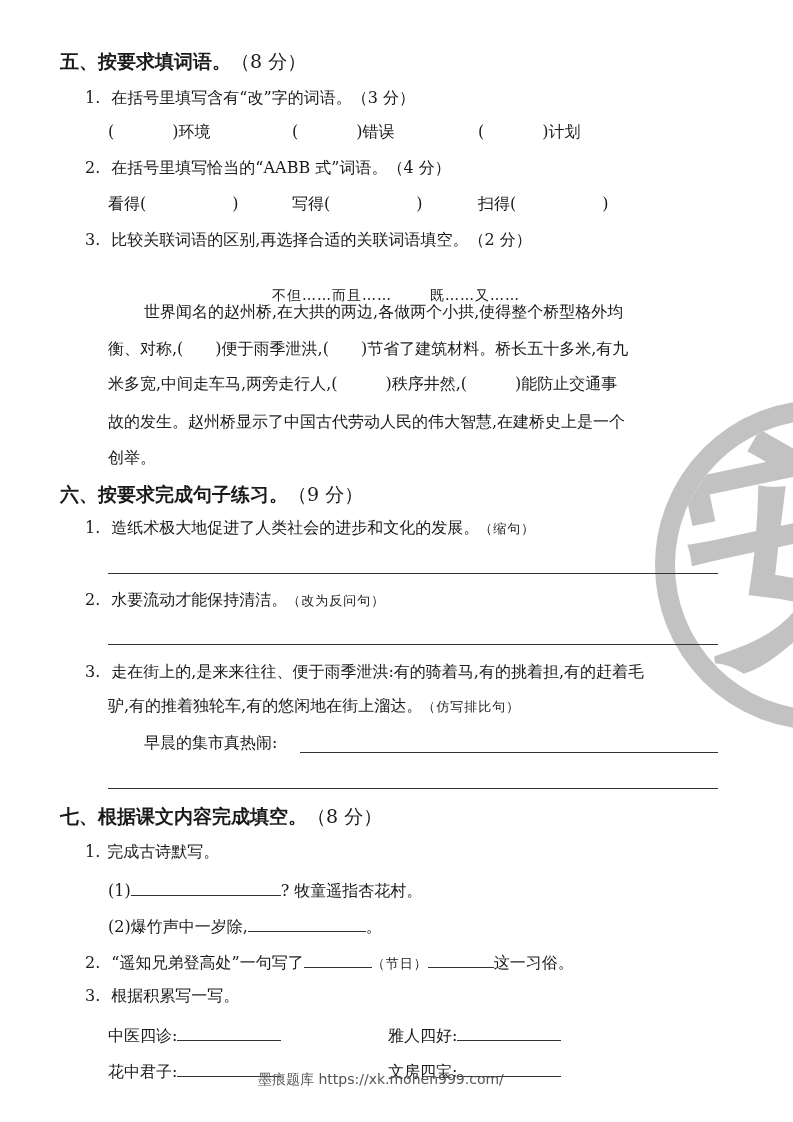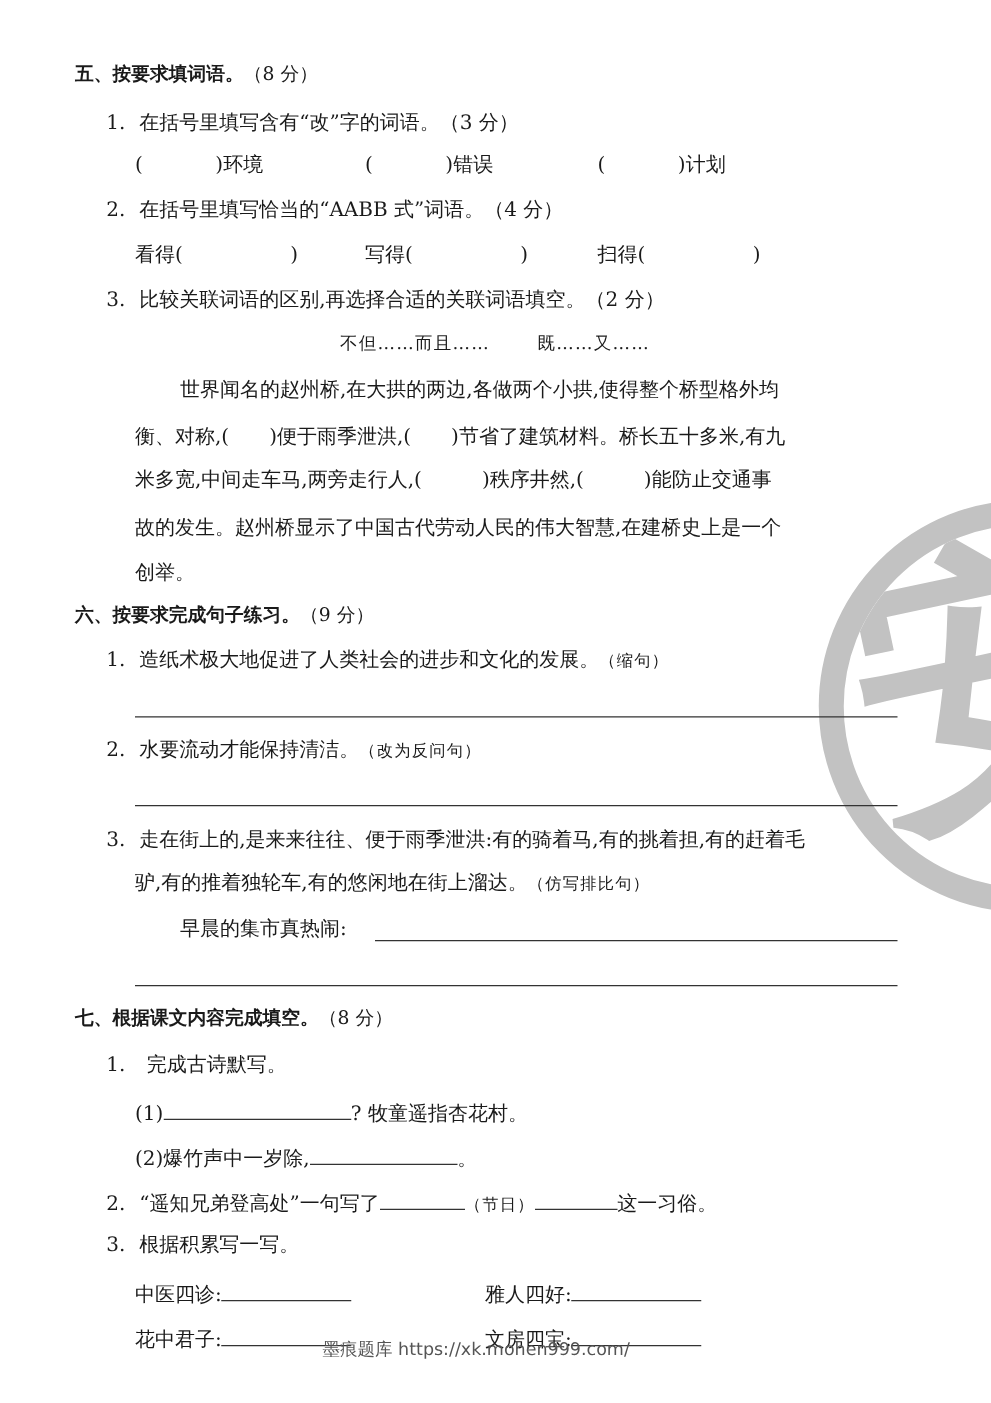--- a/index.html
+++ b/index.html
@@ -9,7 +9,7 @@
     color: #1a1a1a; font-size: 16px;
   }
   .abs { position: absolute; white-space: nowrap; line-height: 1; }
-  .sec-title { font-family: "DejaVu Sans", "Liberation Sans", sans-serif; font-weight: bold; font-size: 15px; }
+  .sec-title { font-family: "DejaVu Sans", "Liberation Sans", sans-serif; font-weight: bold; font-size: 19px; }
   .sec-title .score { font-weight: normal; font-family: "DejaVu Serif", serif; }
   .q { font-size: 16px; }
   .small { font-size: 13px; letter-spacing: 1px; }

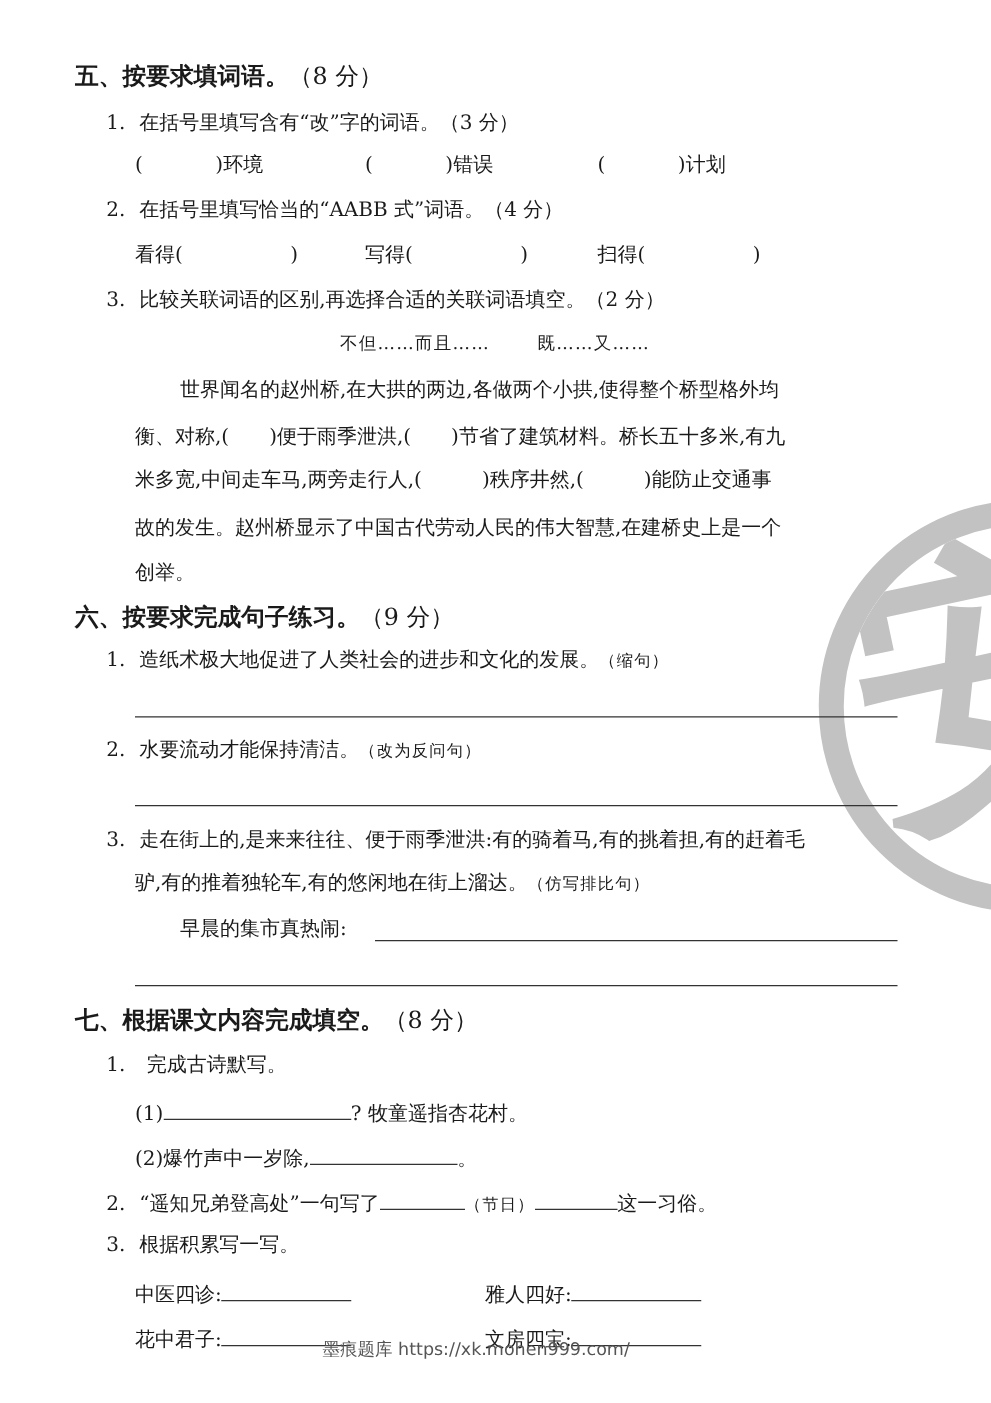--- a/index.html
+++ b/index.html
@@ -22,7 +22,7 @@
   }
   .wm-glyph { position: absolute; color: #c2c2c2; font-family: "DejaVu Sans", sans-serif; font-weight: bold; font-size: 230px; left: 10px; top: 10px; line-height: 1; transform: rotate(-12deg); }
   .footer-wm { position: absolute; left: 258px; top: 1071px; font-family: "DejaVu Sans", "Liberation Sans", sans-serif; font-size: 14px; color: #555; white-space: nowrap; }
-  .center-words { font-size: 14px; letter-spacing: 1px; }
+  .center-words { font-size: 14px; letter-spacing: 1px; margin-top: 20px; }
 </style>
 </head>
 <body>

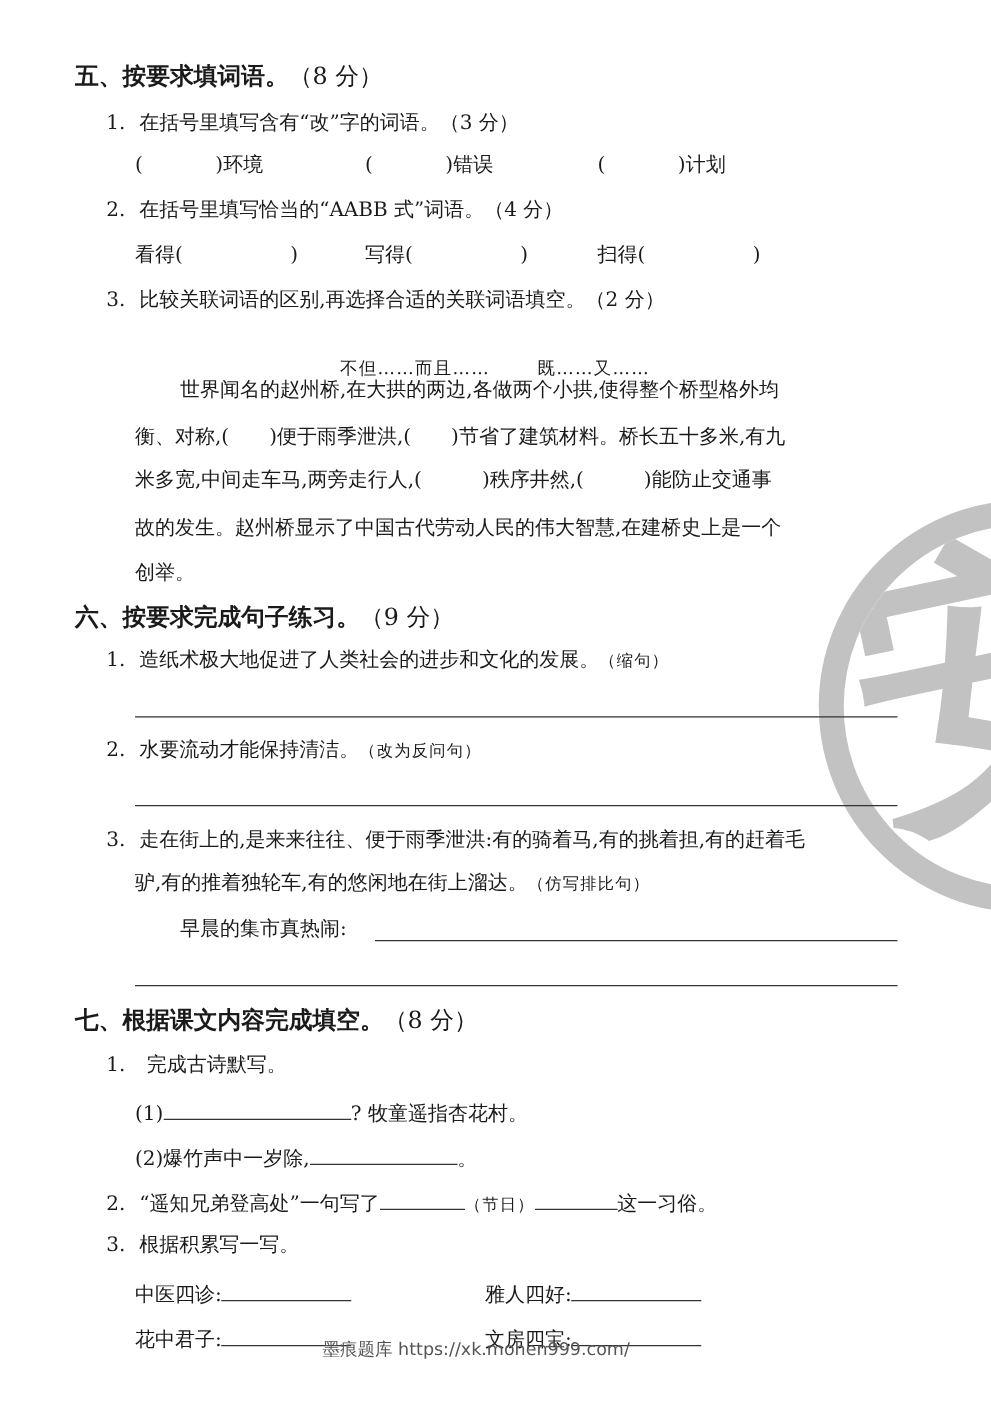--- a/index.html
+++ b/index.html
@@ -112,7 +112,7 @@
 
 <div class="abs q" style="left:85px; top:844px;">
   <span>1.</span>
-  <span style="margin-left:12px;">完成古诗默写。</span>
+  <span style="margin-left:2px;">完成古诗默写。</span>
 </div>
 
 <div class="abs q" style="left:108px; top:879px;">

